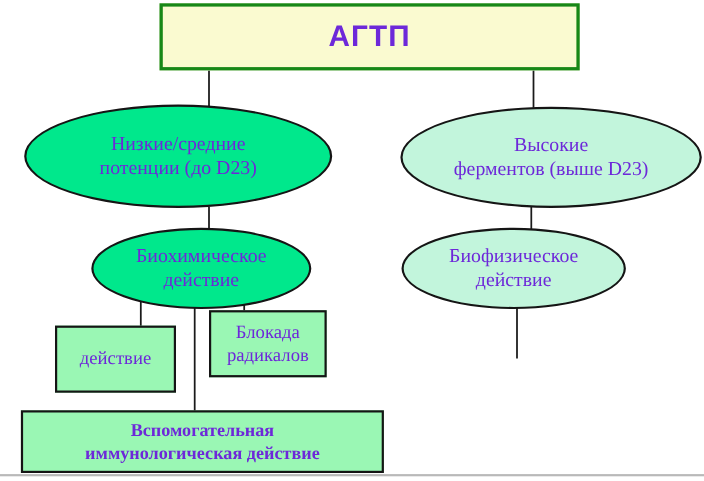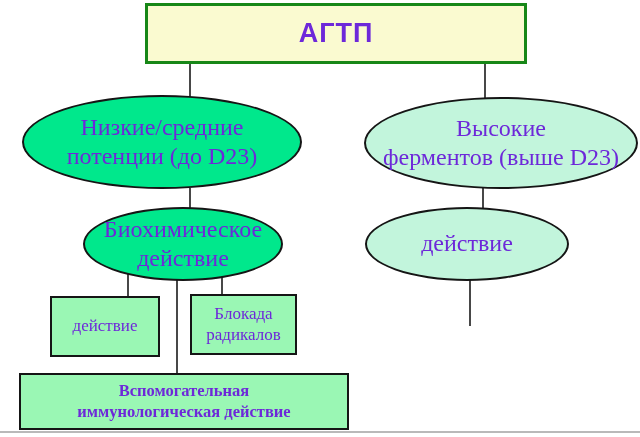--- a/index.html
+++ b/index.html
@@ -18,7 +18,7 @@
     font-family:"Liberation Sans", sans-serif;font-weight:bold;font-size:27px;
     letter-spacing:1px;
   }
-  .ellipse{border:2px solid #151515;border-radius:50%;font-size:24px;}
+  .ellipse{border:2px solid #151515;border-radius:50%;font-size:18px;}
   .ellipse-bright{background:#00E88C;}
   .ellipse-mint{background:#C2F5DC;}
   .el-low{left:22px;top:95px;width:280px;height:94px;}

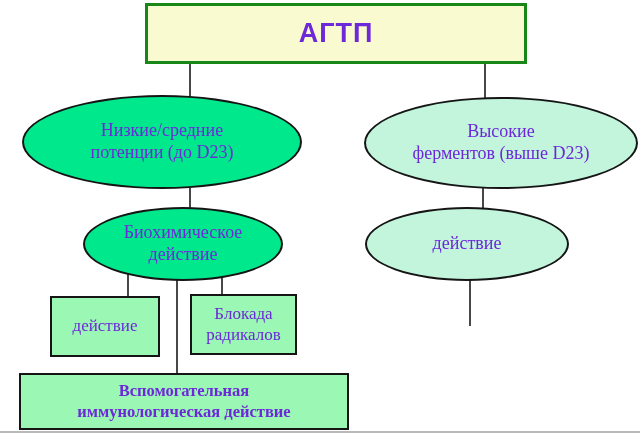--- a/index.html
+++ b/index.html
@@ -71,6 +71,7 @@
   </div>
 
   <div class="node ellipse ellipse-mint el-biophys">
+    <span class="line-span">Биофизическое</span>
     <span class="line-span">действие</span>
   </div>
 

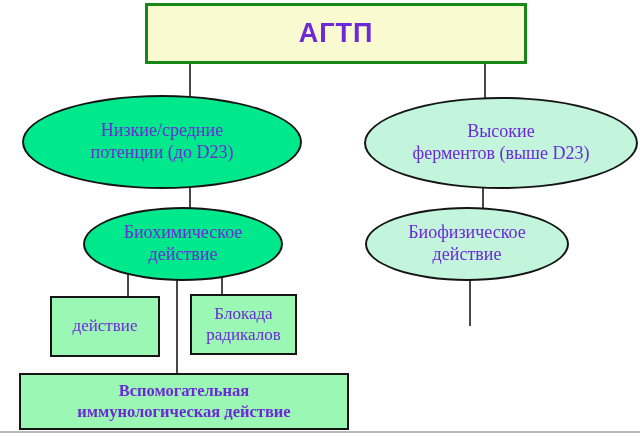--- a/index.html
+++ b/index.html
@@ -27,7 +27,7 @@
   .el-biophys{left:365px;top:207px;width:204px;height:74px;}
   .rect{background:#9AF7B4;border:2px solid #151515;font-size:17px;}
   .rect-activation{left:50px;top:296px;width:110px;height:61px;}
-  .rect-blockade{left:190px;top:294px;width:107px;height:61px;}
+  .rect-blockade{left:190px;top:282px;width:107px;height:61px;}
   .rect-auxiliary{left:19px;top:373px;width:330px;height:57px;font-weight:bold;font-size:16.5px;}
   .rect-transfer{left:404px;top:325px;width:126px;height:77px;justify-content:flex-start;padding-top:8px;}
   .divider{position:absolute;left:0;top:431px;width:640px;height:2px;background:#b9b9b9;}

